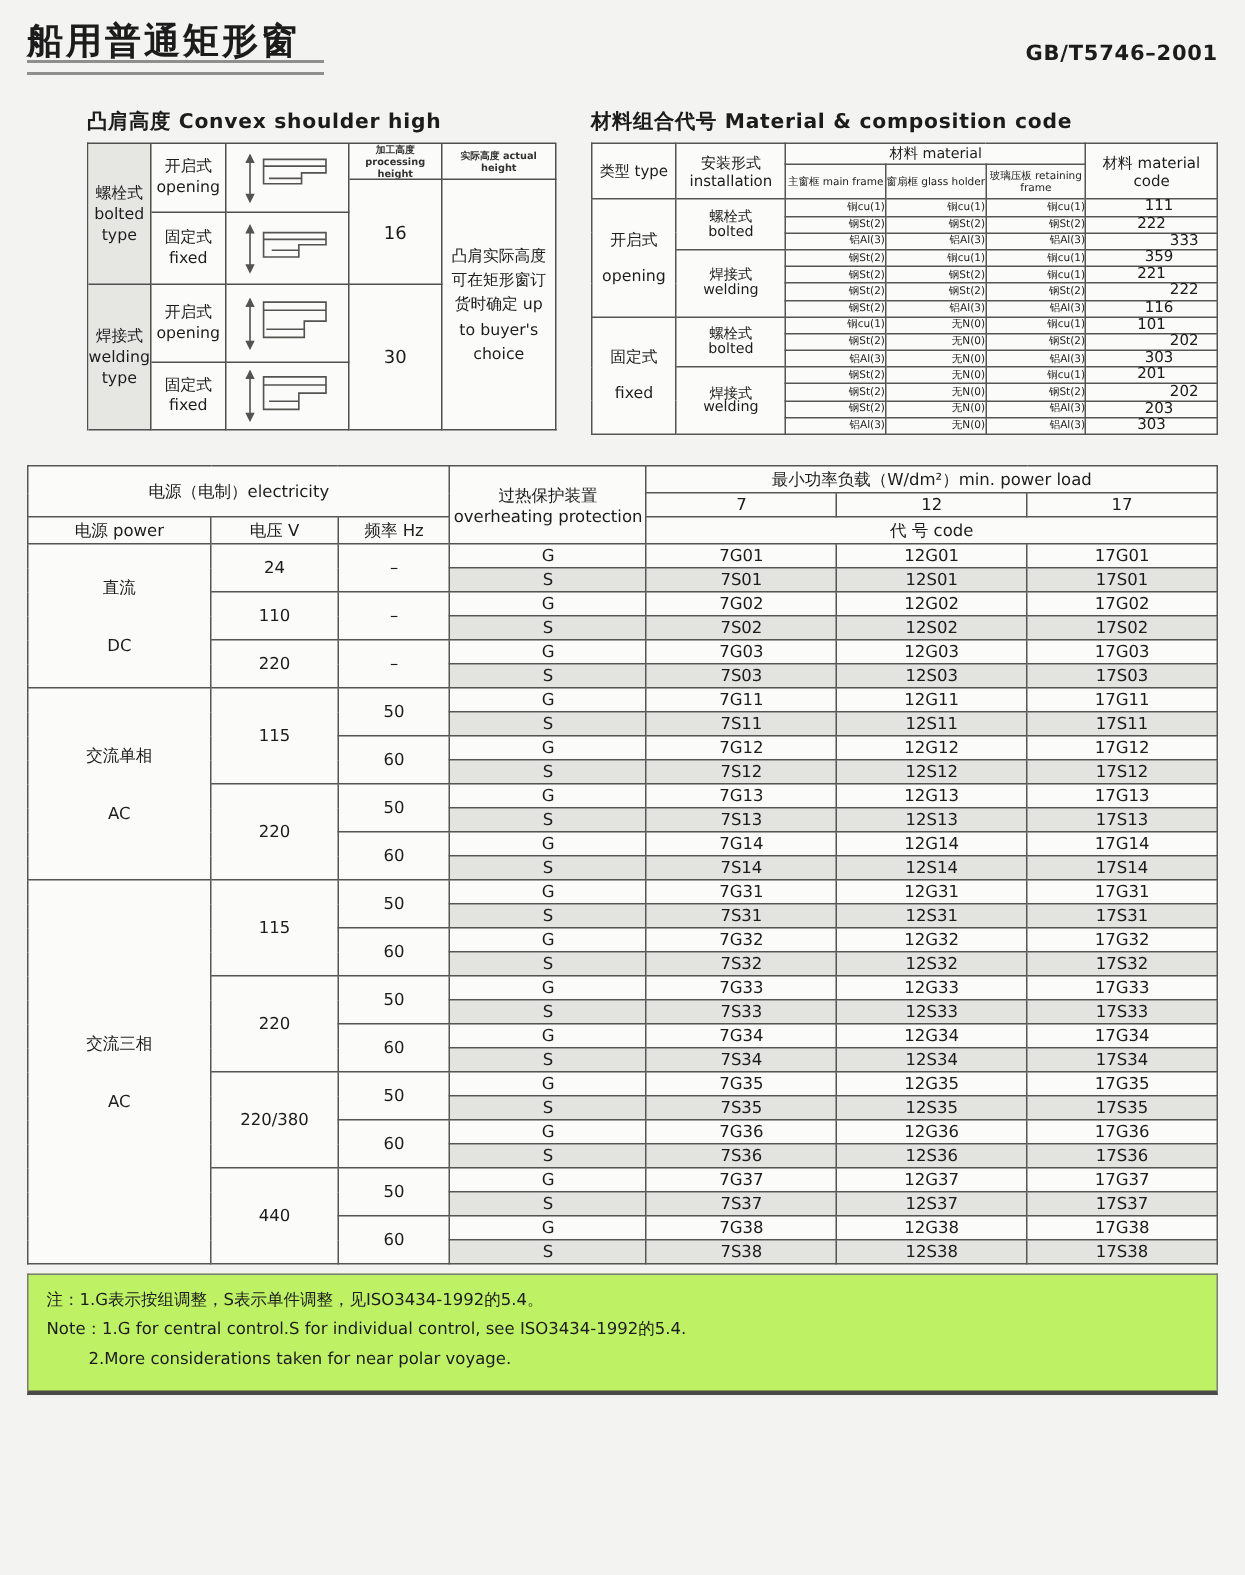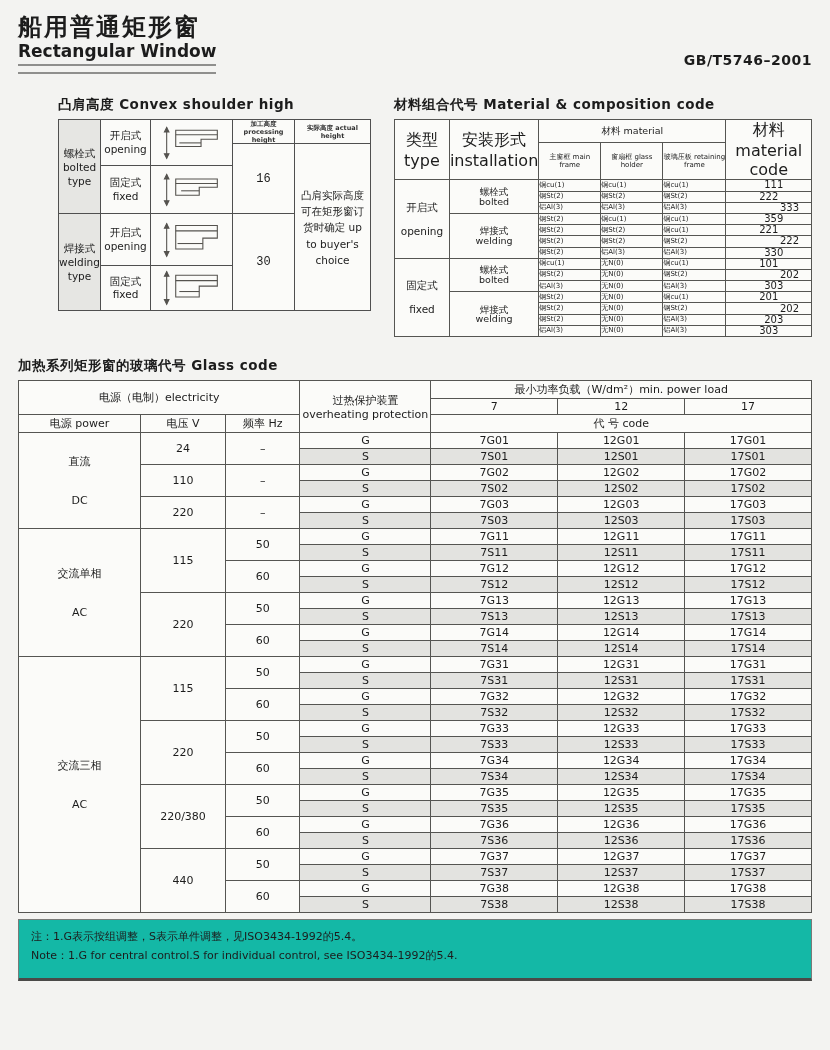--- a/index.html
+++ b/index.html
@@ -87,7 +87,6 @@
   <div class="doc-header">
     <div>
       <h1 class="title-cn">船用普通矩形窗</h1>
-      <div class="title-en">Rectangular Window</div>
       <div class="title-rule"></div>
     </div>
     <div class="std-code">GB/T5746–2001</div>

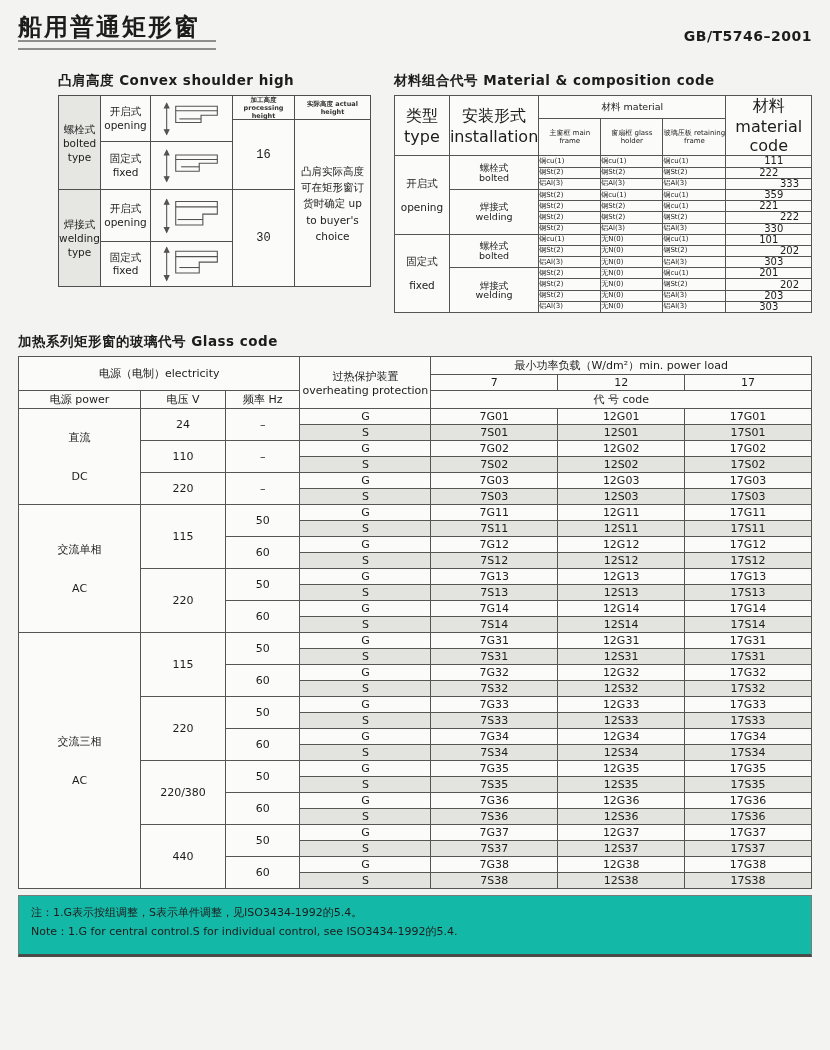--- a/index.html
+++ b/index.html
@@ -48,7 +48,7 @@
   table{border-collapse:collapse;width:100%;background:#fbfbf9;}
   td,th{border:1px solid #555552;}
   .material-table th{font-weight:normal;padding:0;}
-  .mh-main{font-size:16px;height:24px;}
+  .mh-main{font-size:10px;height:24px;}
   .mh-band{font-size:9.5px;height:13px;}
   .mh-sub{font-size:7px;line-height:1.2;height:22px;color:#222;}
   .material-table td{padding:0;height:10.2px;line-height:1;}

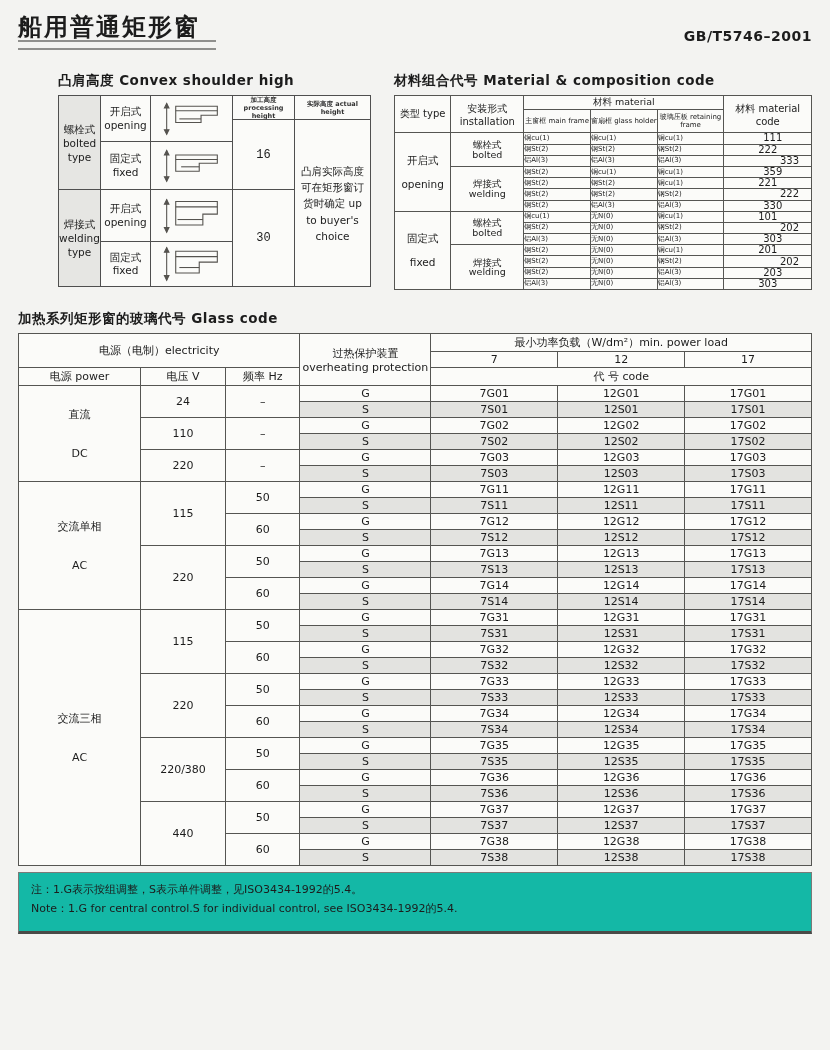--- a/index.html
+++ b/index.html
@@ -55,7 +55,7 @@
   .m-type{font-size:10.5px;text-align:center;}
   .m-type div+div{margin-top:13px;}
   .m-inst{font-size:9.5px;text-align:center;line-height:1.3;}
-  .m-mat{font-size:7px;text-align:left;color:#222;margin-top:36px;}
+  .m-mat{font-size:7px;text-align:right;color:#222;margin-top:36px;}
   .m-code{font-size:10px;}
   .pos-l{text-align:center;padding-left:10px !important;}
   .pos-c{text-align:center;}

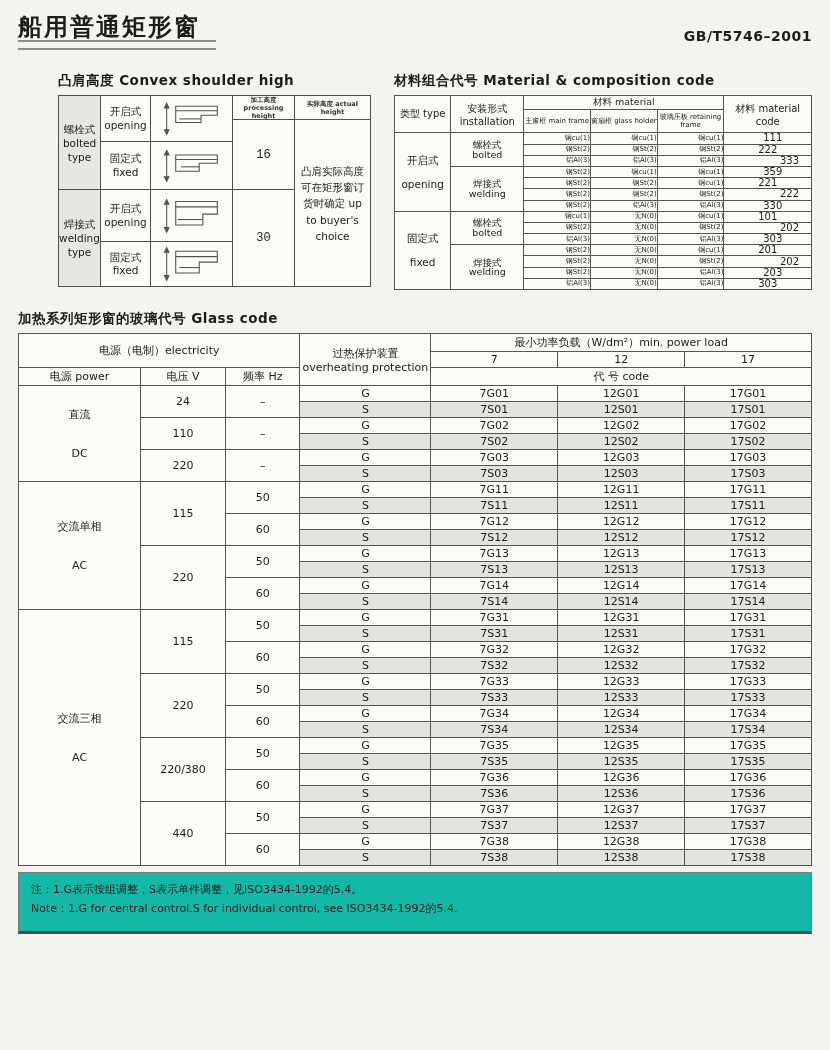--- a/index.html
+++ b/index.html
@@ -40,7 +40,7 @@
   .cg-type{background:#e6e6e3;font-size:10.5px;line-height:1.35;}
   .cg-mode{font-size:10.5px;line-height:1.3;}
   .cg-head{font-size:6.5px;line-height:1.25;color:#333;padding:1px;font-weight:bold;}
-  .cg-val{font-size:12px;font-family:Liberation Mono, monospace;}
+  .cg-val{font-size:12px;}
   .cg-act{font-size:10.5px;line-height:1.55;padding:2px;}
   .diag-svg{width:76px;height:auto;max-height:92%;}
 

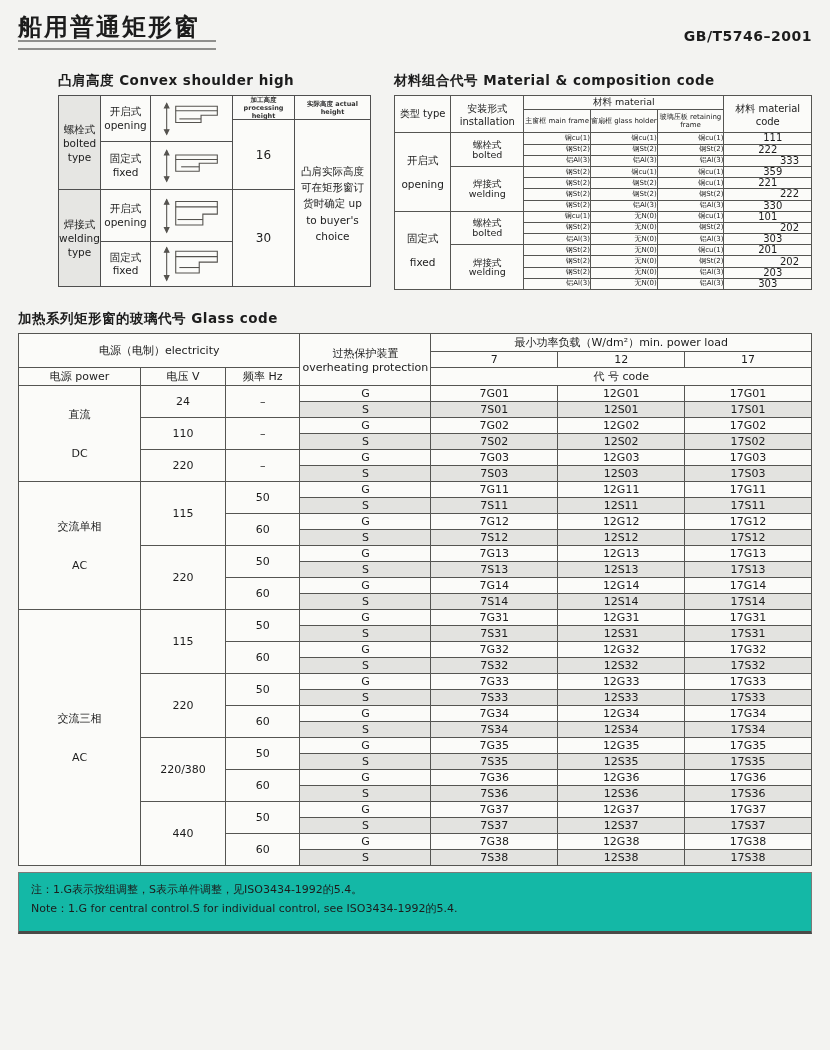--- a/index.html
+++ b/index.html
@@ -258,7 +258,7 @@
               <td class="m-mat">钢St(2)</td>
               <td class="m-mat">铝Al(3)</td>
               <td class="m-mat">铝Al(3)</td>
-              <td class="m-code pos-l">330</td>
+              <td class="m-code pos-l">116</td>
             </tr>
             <tr>
               <td class="m-type" rowspan="7">

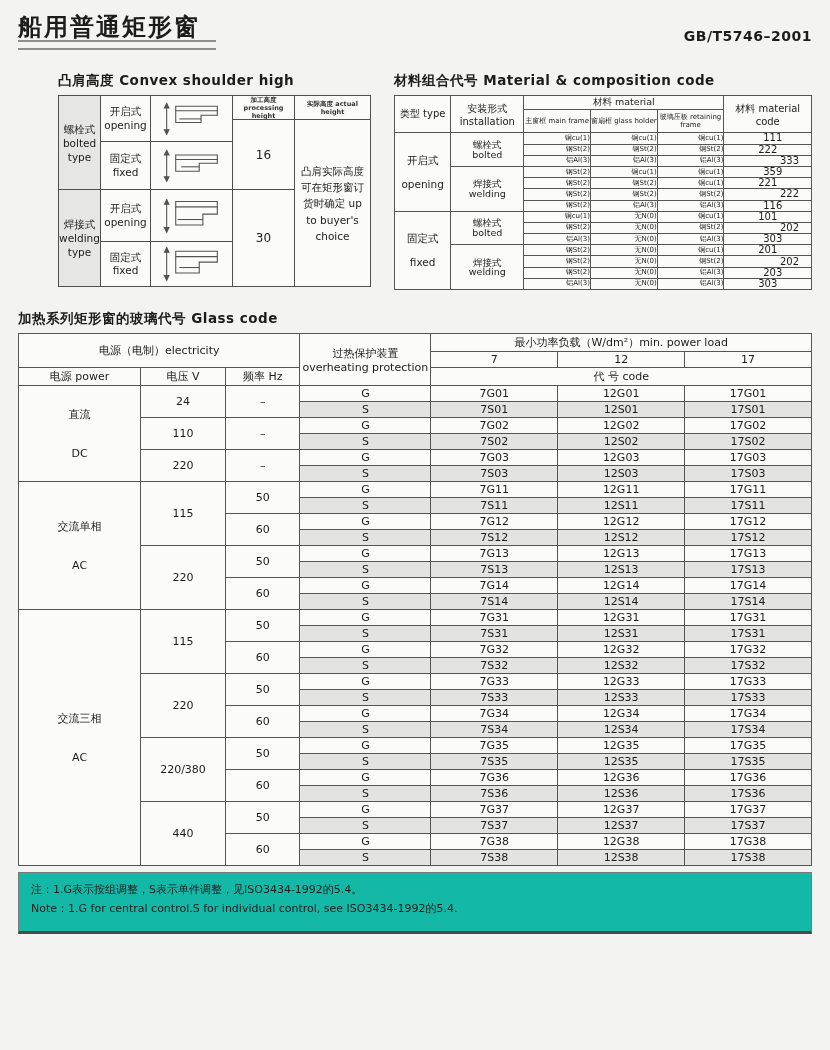--- a/index.html
+++ b/index.html
@@ -320,7 +320,6 @@
   </div>
 
   <div class="glass-block">
-    <h3 class="sec">加热系列矩形窗的玻璃代号  Glass code</h3>
     <table class="glass-table">
       <colgroup>
         <col style="width:15.4%">

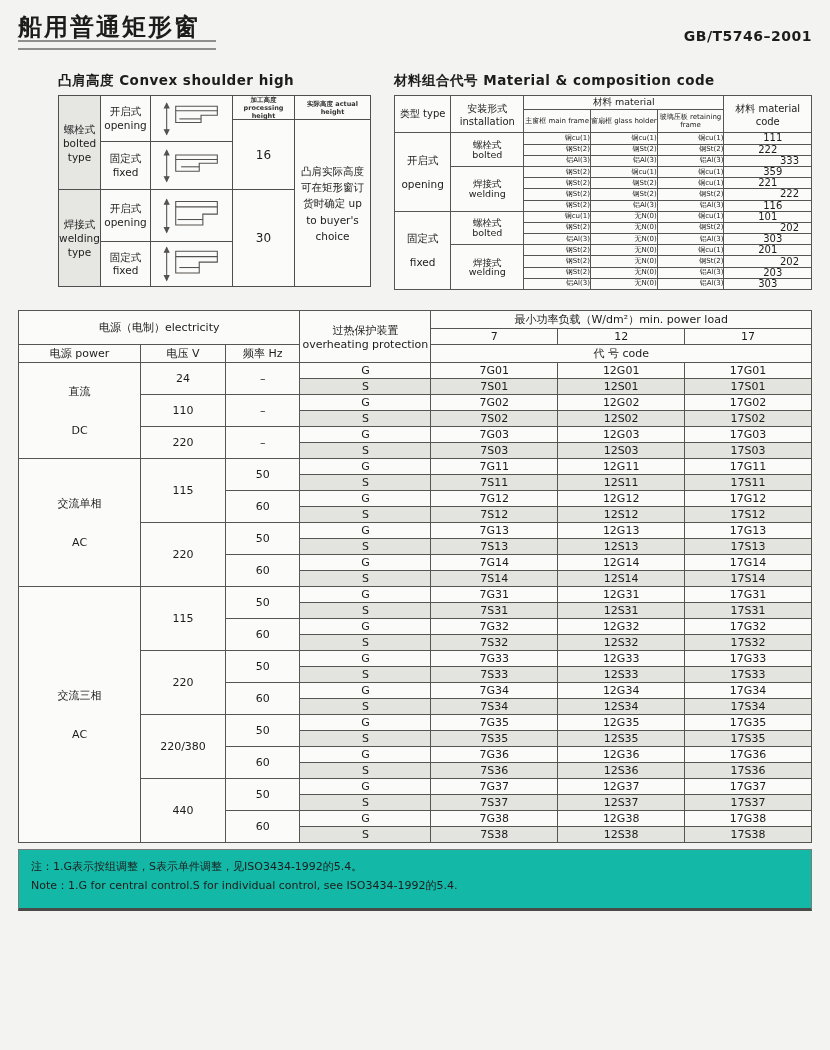--- a/index.html
+++ b/index.html
@@ -73,7 +73,7 @@
   
   .notes-box{
     margin-top:6px;border:1px solid #7a7a78;border-bottom:3px solid #4a4a48;
-    background:#14b8a6;padding:7px 12px 12px 12px;
+    background:#bef264;padding:7px 12px 12px 12px;
   }
   .notes-box p{margin:0;font-size:11px;line-height:1.75;}
   .indent1{padding-left:24px;}

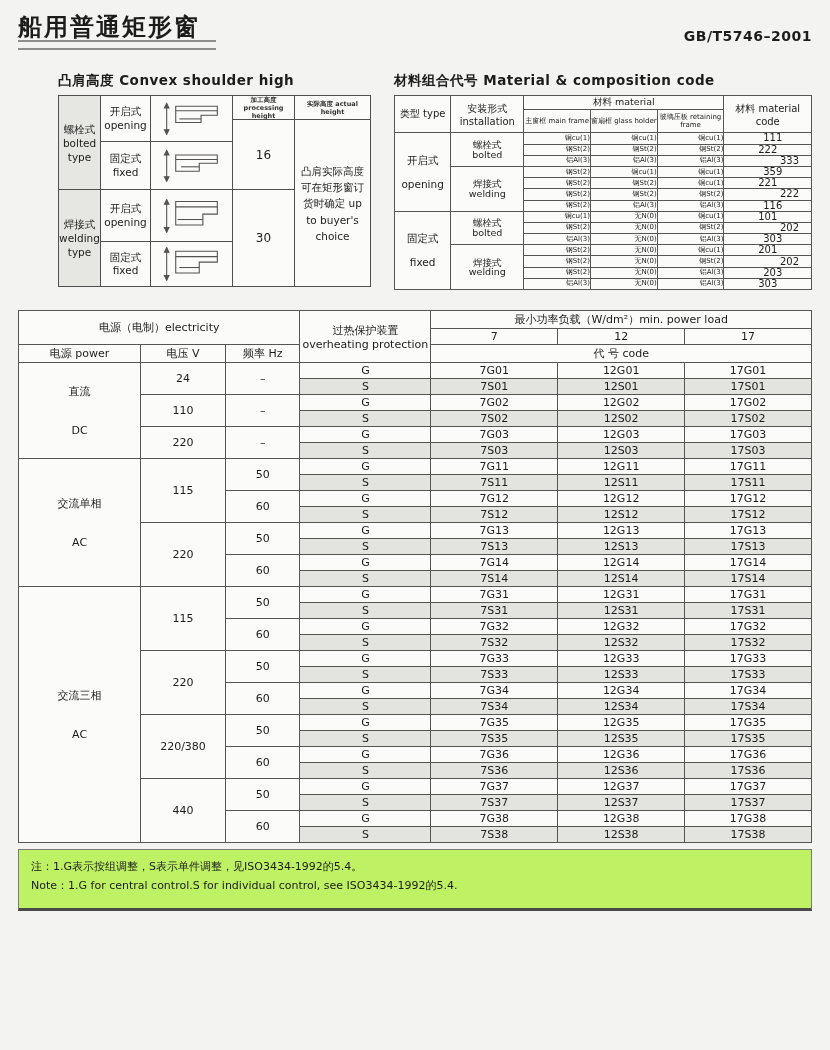--- a/index.html
+++ b/index.html
@@ -572,6 +572,7 @@
   <div class="notes-box">
     <p>注：1.G表示按组调整，S表示单件调整，见ISO3434-1992的5.4。</p>
     <p>Note：1.G for central control.S for individual control, see ISO3434-1992的5.4.</p>
+    <p class="indent2">2.More considerations taken for near polar voyage.</p>
   </div>
 
 </div>

